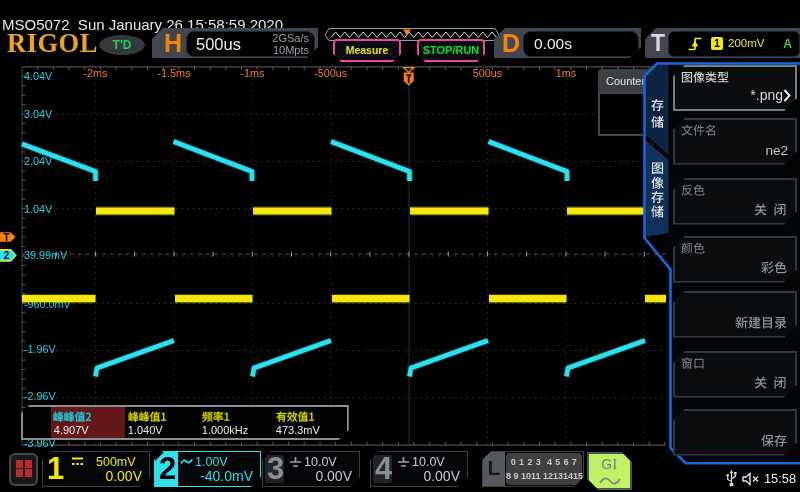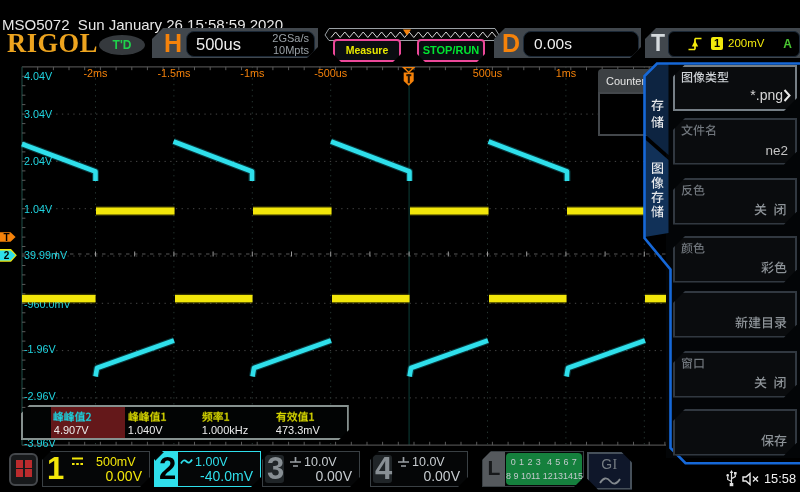--- a/index.html
+++ b/index.html
@@ -294,7 +294,7 @@
     </div>
     <div class="chp" style="left:482px;width:100px;">
       <div style="position:absolute;left:0;top:0;width:22px;height:34px;background:#55595d;color:#17191b;font-size:21px;font-weight:bold;text-align:center;line-height:32px;">L</div>
-      <div style="position:absolute;left:23px;top:1px;right:1px;bottom:1px;background:#15803d;border-radius:4px;color:#c4c9cd;font-size:9px;text-align:center;white-space:nowrap;">
+      <div style="position:absolute;left:23px;top:1px;right:1px;bottom:1px;background:#404040;border-radius:4px;color:#c4c9cd;font-size:9px;text-align:center;white-space:nowrap;font-weight:bold;">
         <div style="margin-top:4px;letter-spacing:0.4px;">0 1 2 3&nbsp; 4 5 6 7</div>
         <div style="margin-top:4px;">8 9 1011 12131415</div>
       </div>

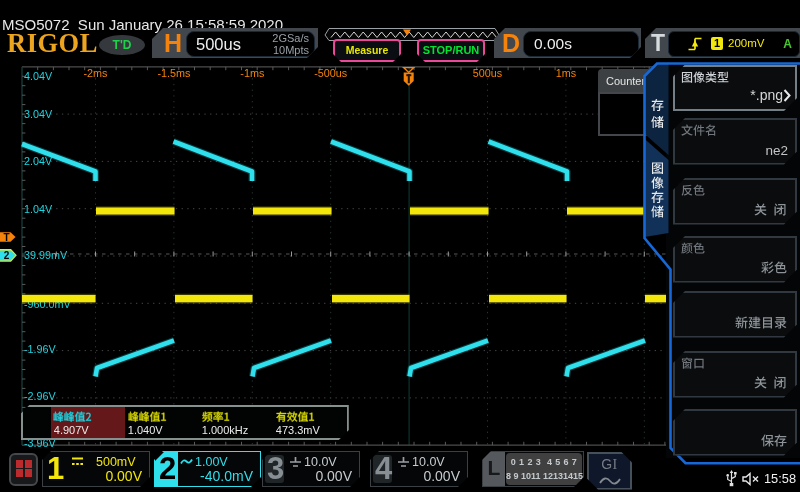--- a/index.html
+++ b/index.html
@@ -53,7 +53,7 @@
   .r2{position:absolute;right:7px;bottom:2px;font-size:14px;text-align:right;}
   #ch2tab{position:absolute;left:0;top:0;width:23px;height:34px;background:#2fdfeb;
           clip-path:polygon(9px 0,100% 0,100% 100%,0 100%,0 9px);}
-  .gen{position:absolute;top:3.5px;height:34px;background:#0f172a;border:2px solid #46505a;text-align:center;
+  .gen{position:absolute;top:3.5px;height:34px;background:#bef264;border:2px solid #46505a;text-align:center;
        clip-path:polygon(0 0,calc(100% - 11px) 0,100% 11px,100% 100%,11px 100%,0 calc(100% - 11px));}
   .gen > span{color:#757c82;font-size:14px;line-height:14px;display:block;margin-top:3px;letter-spacing:0.5px;}
 </style>

